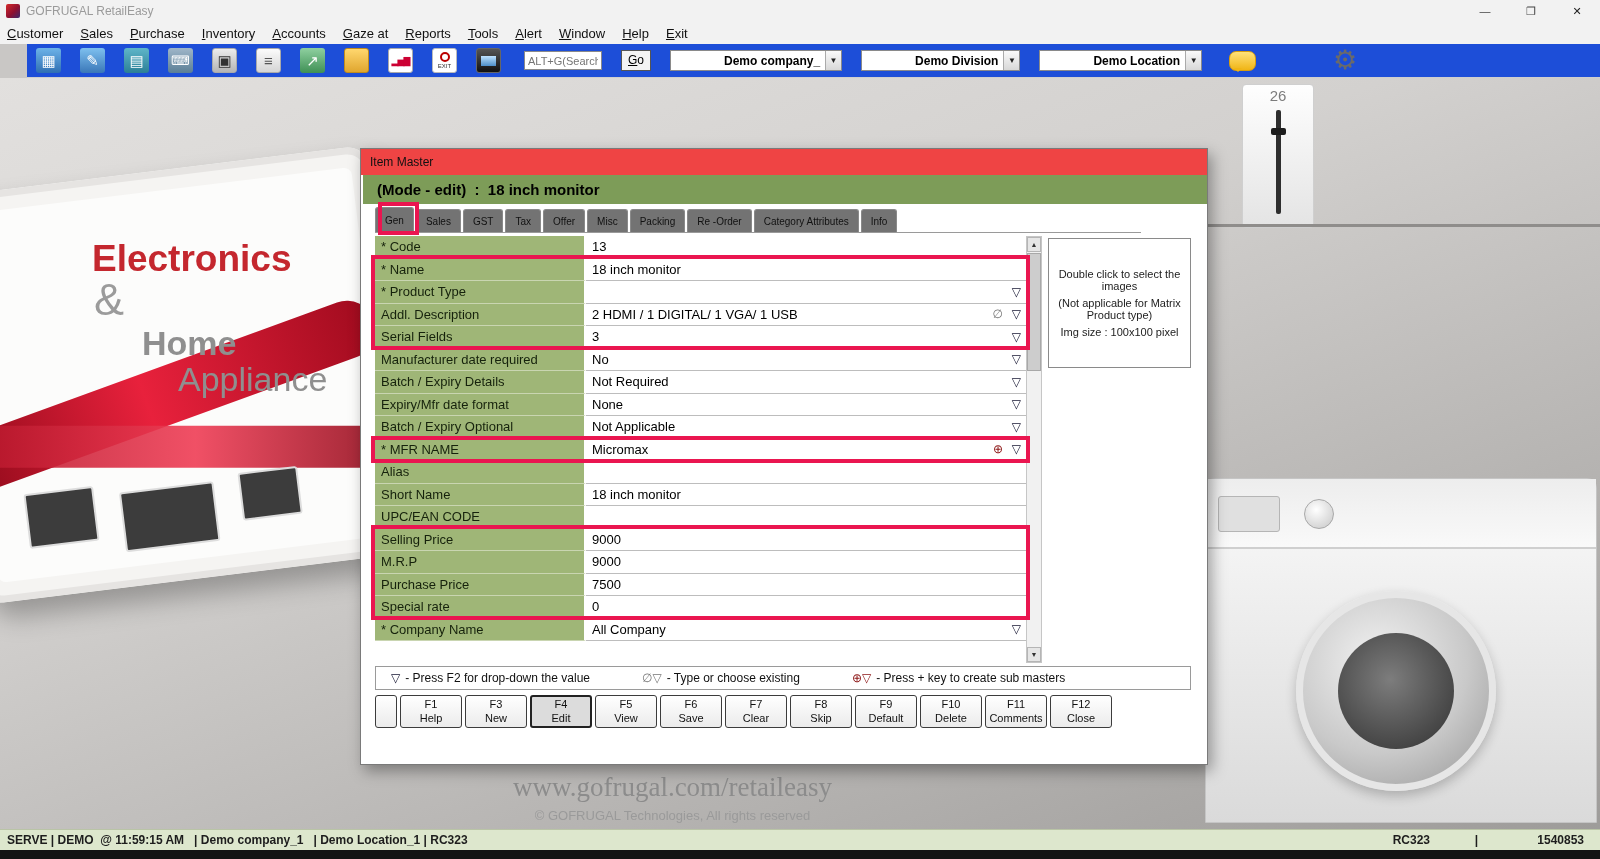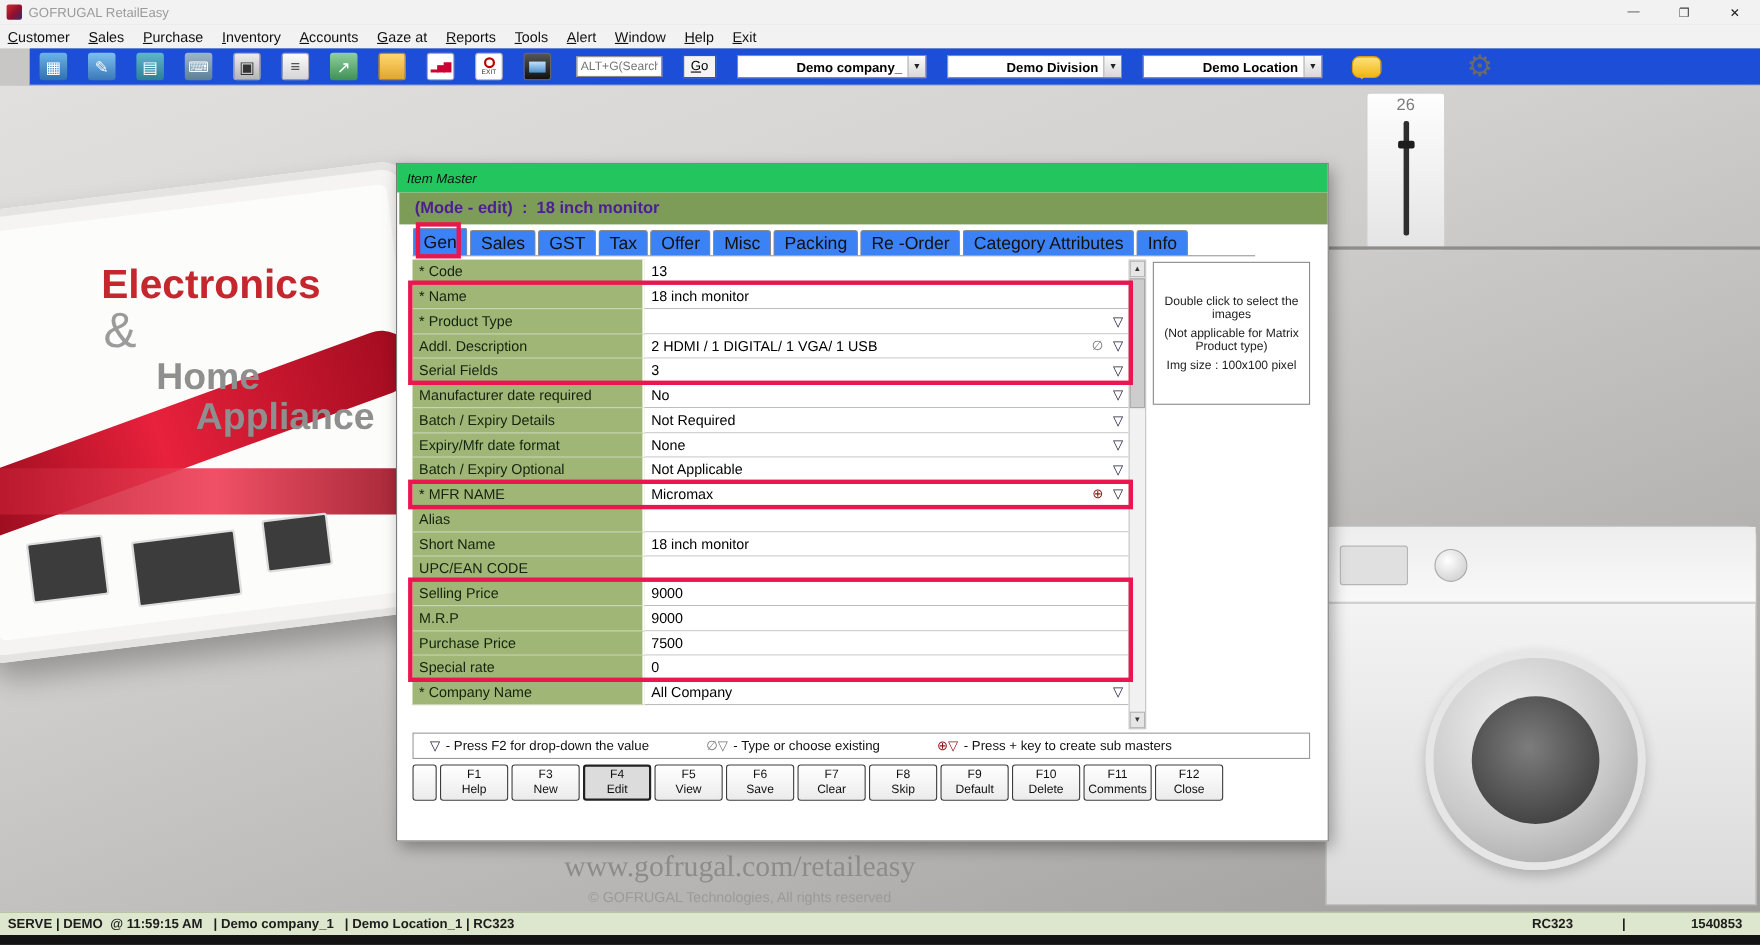--- a/index.html
+++ b/index.html
@@ -113,8 +113,8 @@
   
   .dialog { position:absolute; left:360px; top:148px; width:848px; height:617px; background:#fff;
     border:1px solid #7a7a7a; box-shadow:4px 6px 14px rgba(0,0,0,.35); z-index:10; }
-  .dlg-titlebar { position:absolute; left:0; top:0; width:100%; height:26px; background:#22c55e;
-    display:flex; align-items:center; padding-left:9px; font-size:12px; color:#111;font-style:italic; }
+  .dlg-titlebar { position:absolute; left:0; top:0; width:100%; height:26px; background:#ef4444;
+    display:flex; align-items:center; padding-left:9px; font-size:12px; color:#111; }
   .dlg-mode { position:absolute; left:2px; top:26px; width:844px; height:29px; background:#7d9c58;
     display:flex; align-items:center; padding-left:14px; font-weight:bold; font-size:15px; color:#4c1d95;
     white-space:pre; }

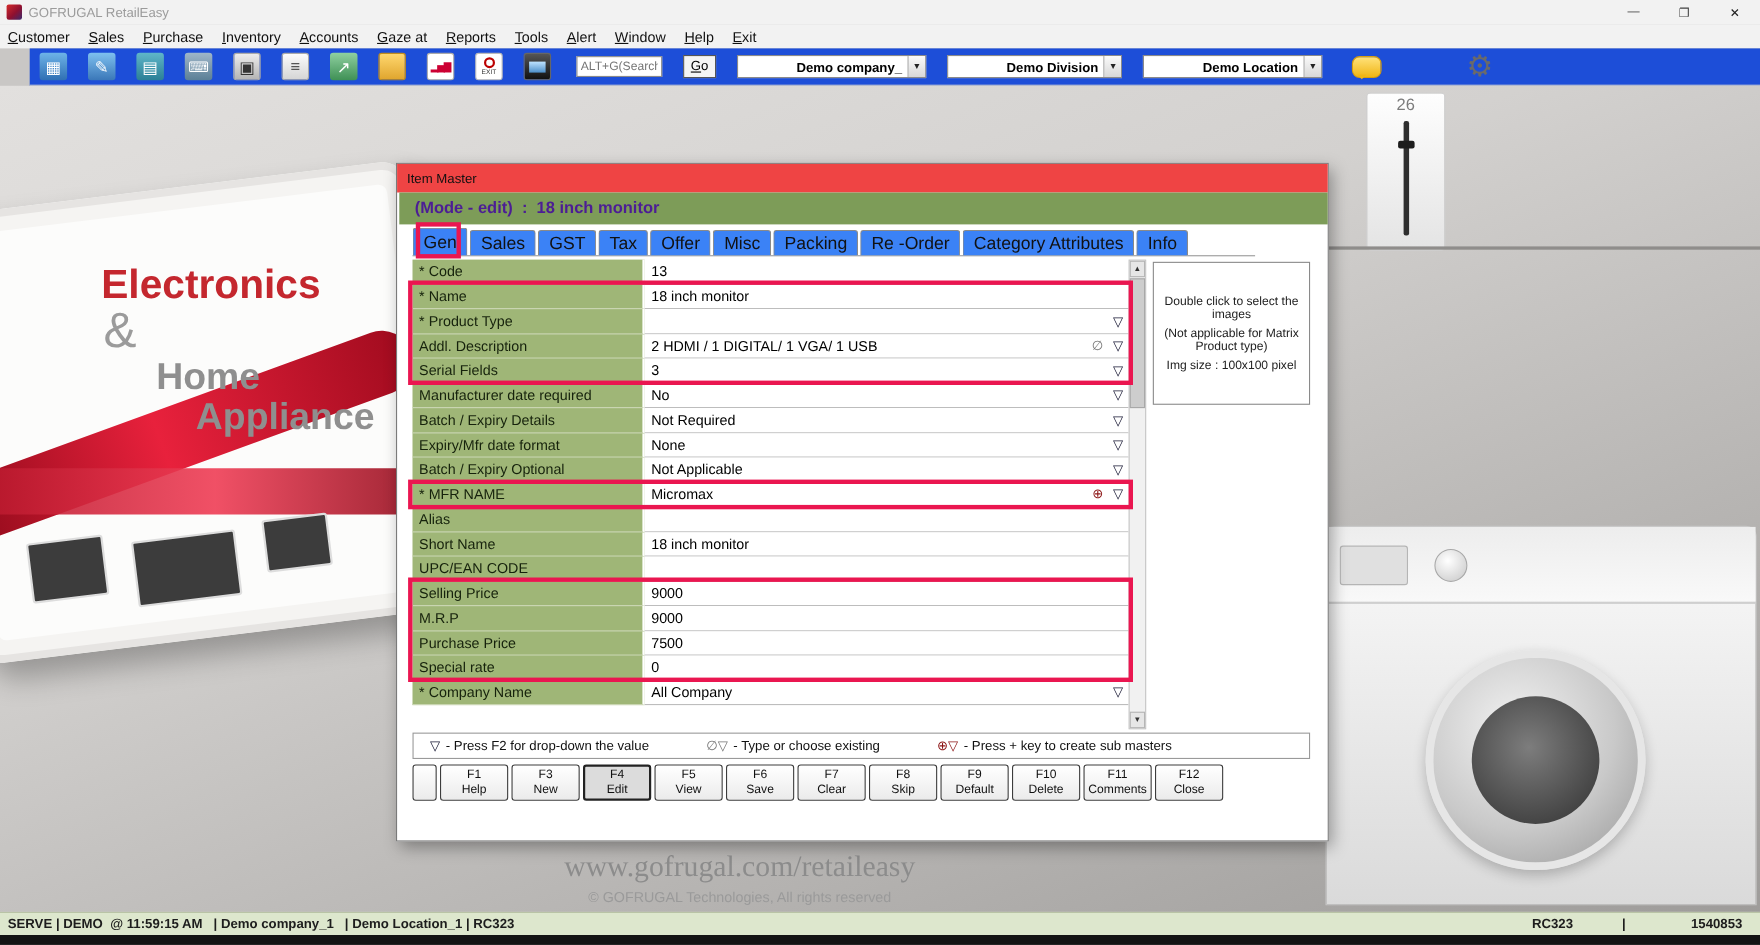--- a/index.html
+++ b/index.html
@@ -116,7 +116,7 @@
   .dlg-titlebar { position:absolute; left:0; top:0; width:100%; height:26px; background:#ef4444;
     display:flex; align-items:center; padding-left:9px; font-size:12px; color:#111; }
   .dlg-mode { position:absolute; left:2px; top:26px; width:844px; height:29px; background:#7d9c58;
-    display:flex; align-items:center; padding-left:14px; font-weight:bold; font-size:15px; color:#4c1d95;
+    display:flex; align-items:center; padding-left:14px; font-weight:bold; font-size:15px; color:#000000;
     white-space:pre; }
   .dlg-tabs { position:absolute; left:14px; top:58px; width:766px; height:26px; display:flex;
     align-items:flex-end; border-bottom:1px solid #9a9a9a; }

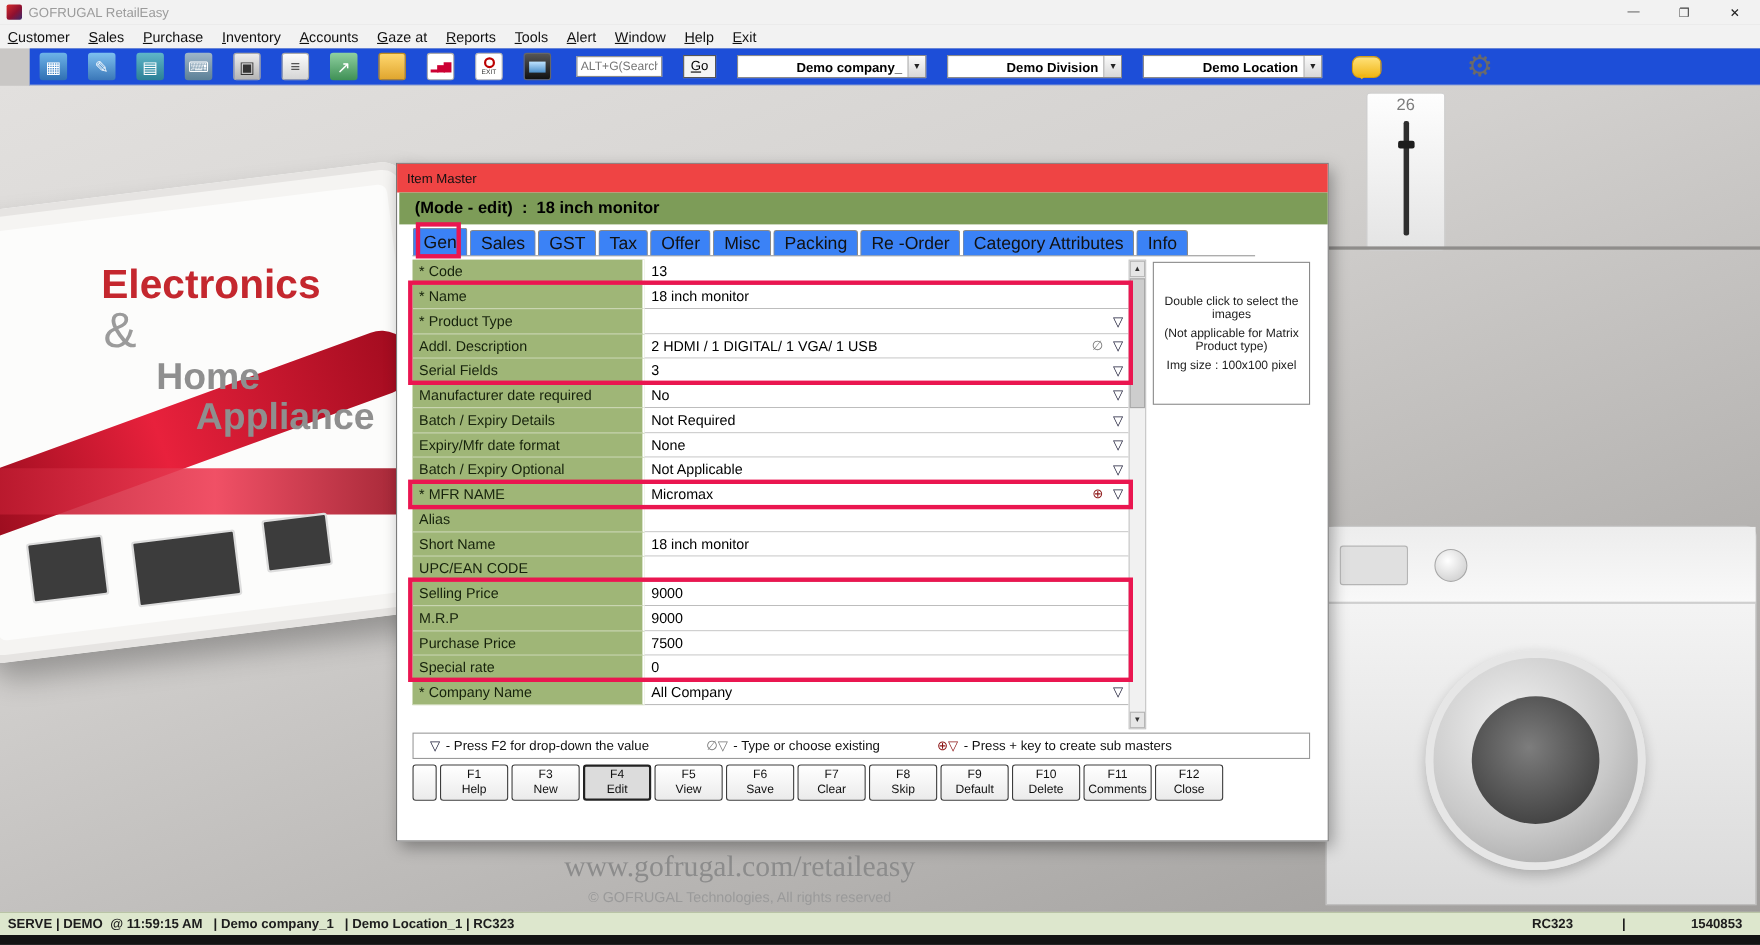--- a/index.html
+++ b/index.html
@@ -120,8 +120,8 @@
     white-space:pre; }
   .dlg-tabs { position:absolute; left:14px; top:58px; width:766px; height:26px; display:flex;
     align-items:flex-end; border-bottom:1px solid #9a9a9a; }
-  .tab { border:1px solid #8a8a8a; border-bottom:none; background:#3b82f6; padding:0 9px; height:23px;
-    line-height:23px; font-size:16px; border-radius:3px 3px 0 0; margin-right:2px; white-space:nowrap; color:#111; }
+  .tab { border:1px solid #8a8a8a; border-bottom:none; background:#737373; padding:0 9px; height:23px;
+    line-height:23px; font-size:10px; border-radius:3px 3px 0 0; margin-right:2px; white-space:nowrap; color:#111; }
   .tab.active { height:25px; line-height:25px; position:relative; }
 
   .form { position:absolute; left:14px; top:87px; width:651px; }

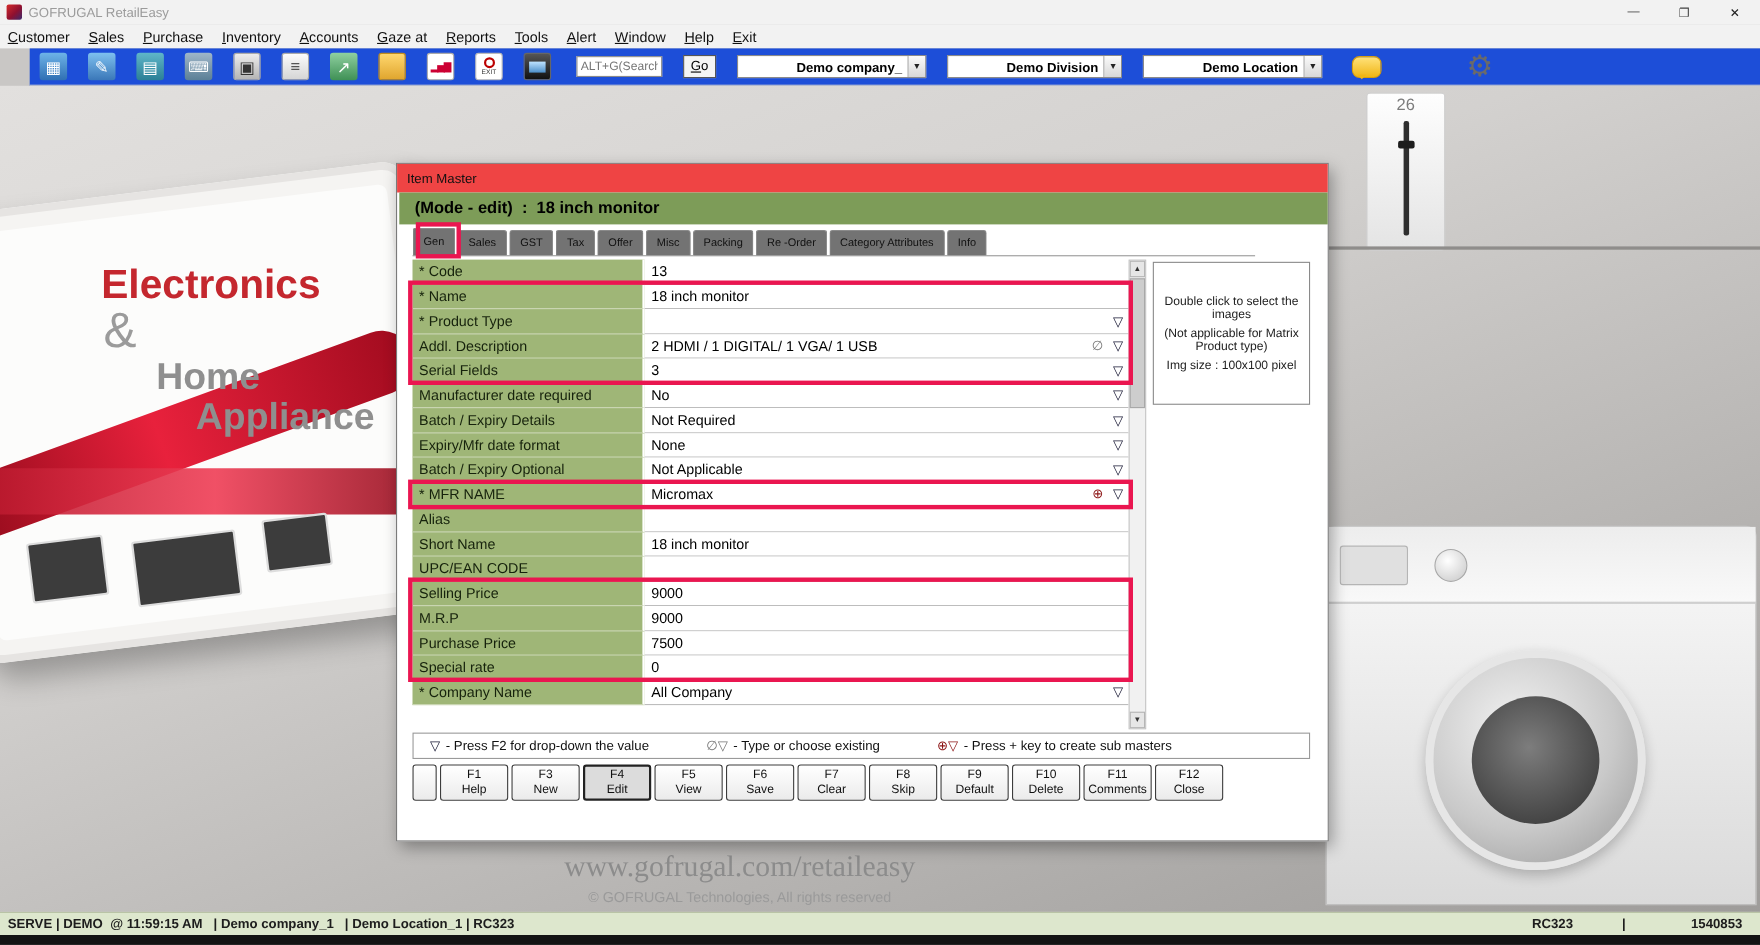--- a/index.html
+++ b/index.html
@@ -81,7 +81,7 @@
   .promo-red { font-size:37px; font-weight:bold; color:#c4272e; }
   .promo-amp { color:#9b9b9b; font-size:45px; margin-left:2px; font-weight:normal; }
   .promo-l2 { color:#8f8f8f; font-size:34px; font-weight:bold; margin:4px 0 0 50px; }
-  .promo-l3 { color:#8f8f8f; font-size:34px; font-weight:bold; margin:2px 0 0 86px; }
+  .promo-l3 { color:#8f8f8f; font-size:34px; font-weight:normal; margin:2px 0 0 86px; }
 
   .thermo { position:absolute; left:1242px; top:84px; width:72px; height:144px; z-index:2;
     background:linear-gradient(#fefefe,#e4e4e4); border:1px solid #cfcfcf; border-radius:4px;

